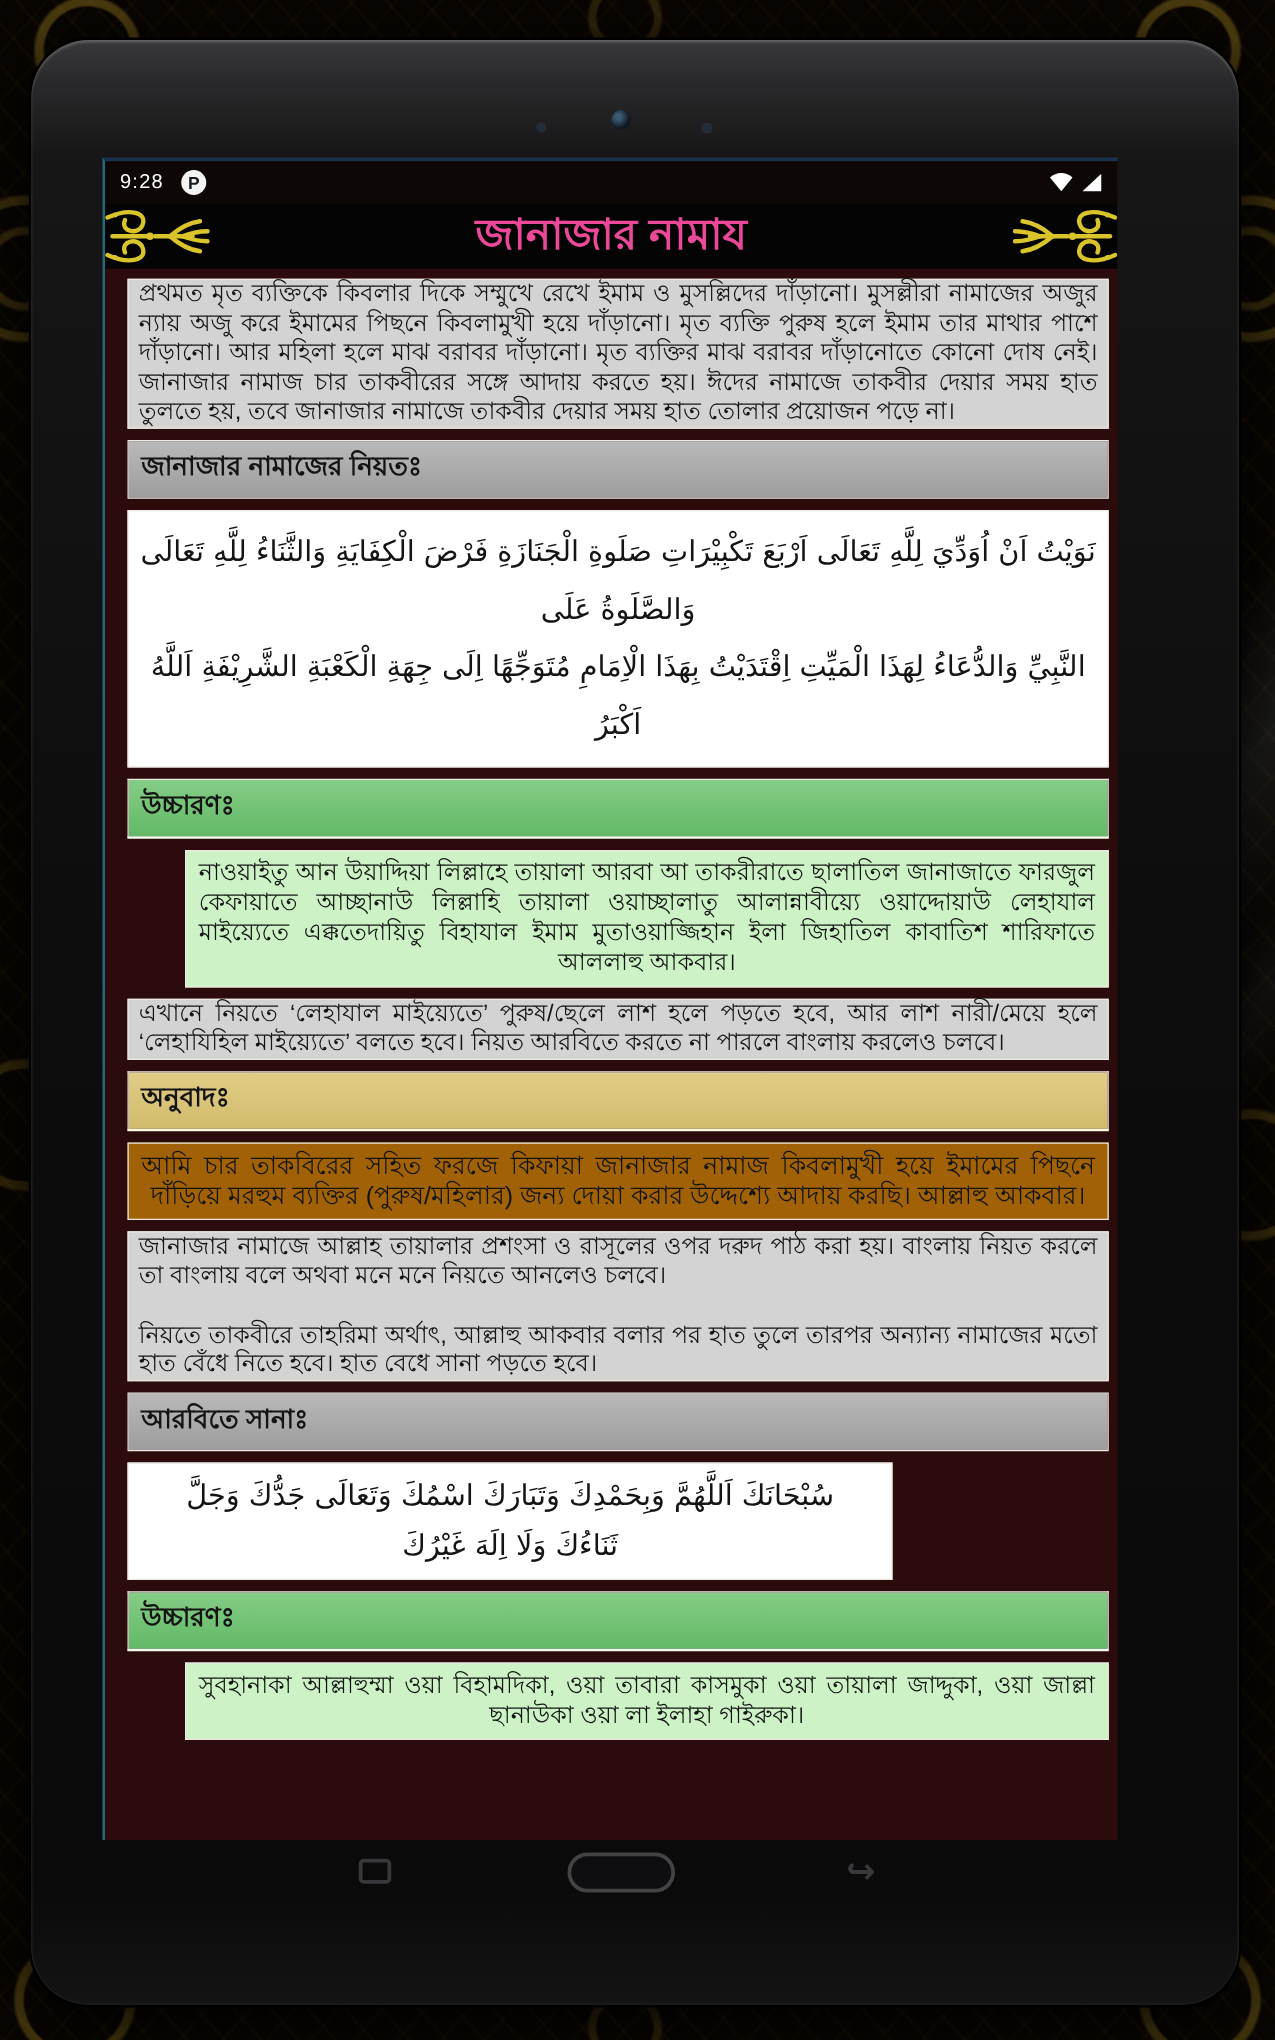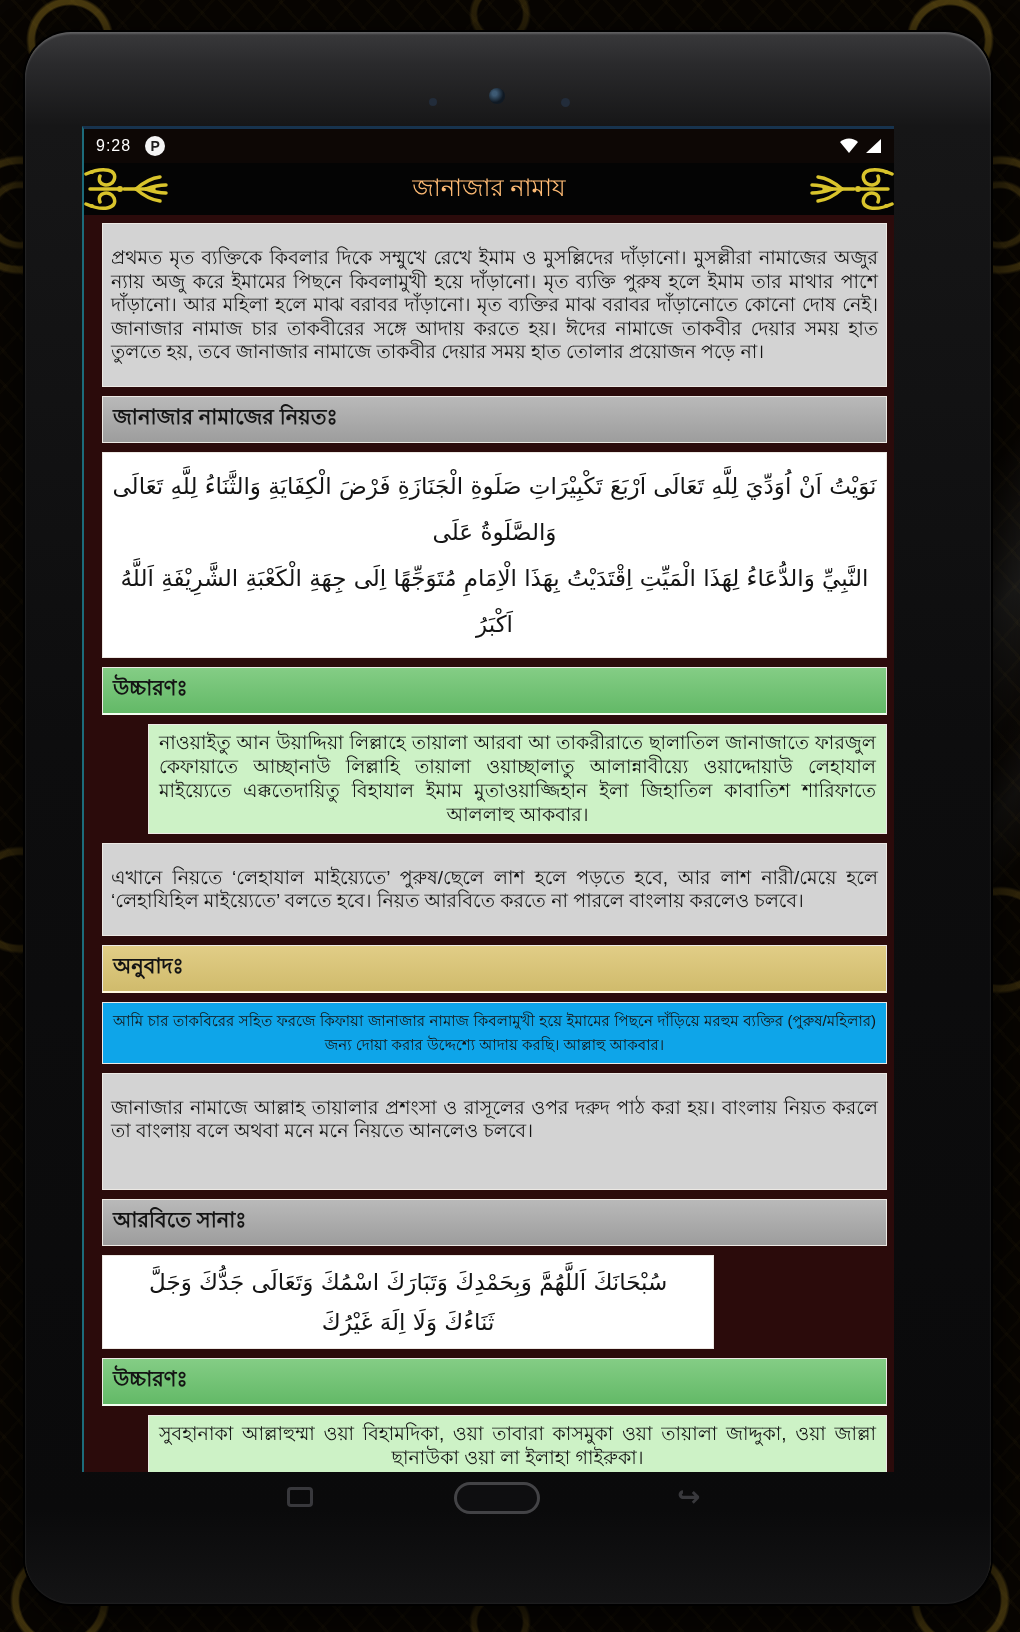--- a/index.html
+++ b/index.html
@@ -66,7 +66,7 @@
 
   .appheader { height:52px; background:#040404; position:relative;
                display:flex; align-items:center; justify-content:center; }
-  .app-title { color:#fdba74; font-size:24px; font-weight:normal; }
+  .app-title { color:#ec4899; font-size:34px; font-weight:bold; }
   .flourish { position:absolute; top:1px; width:112px; height:50px; }
   .flourish.left { left:0; }
   .flourish.right { right:0; transform:scaleX(-1); }

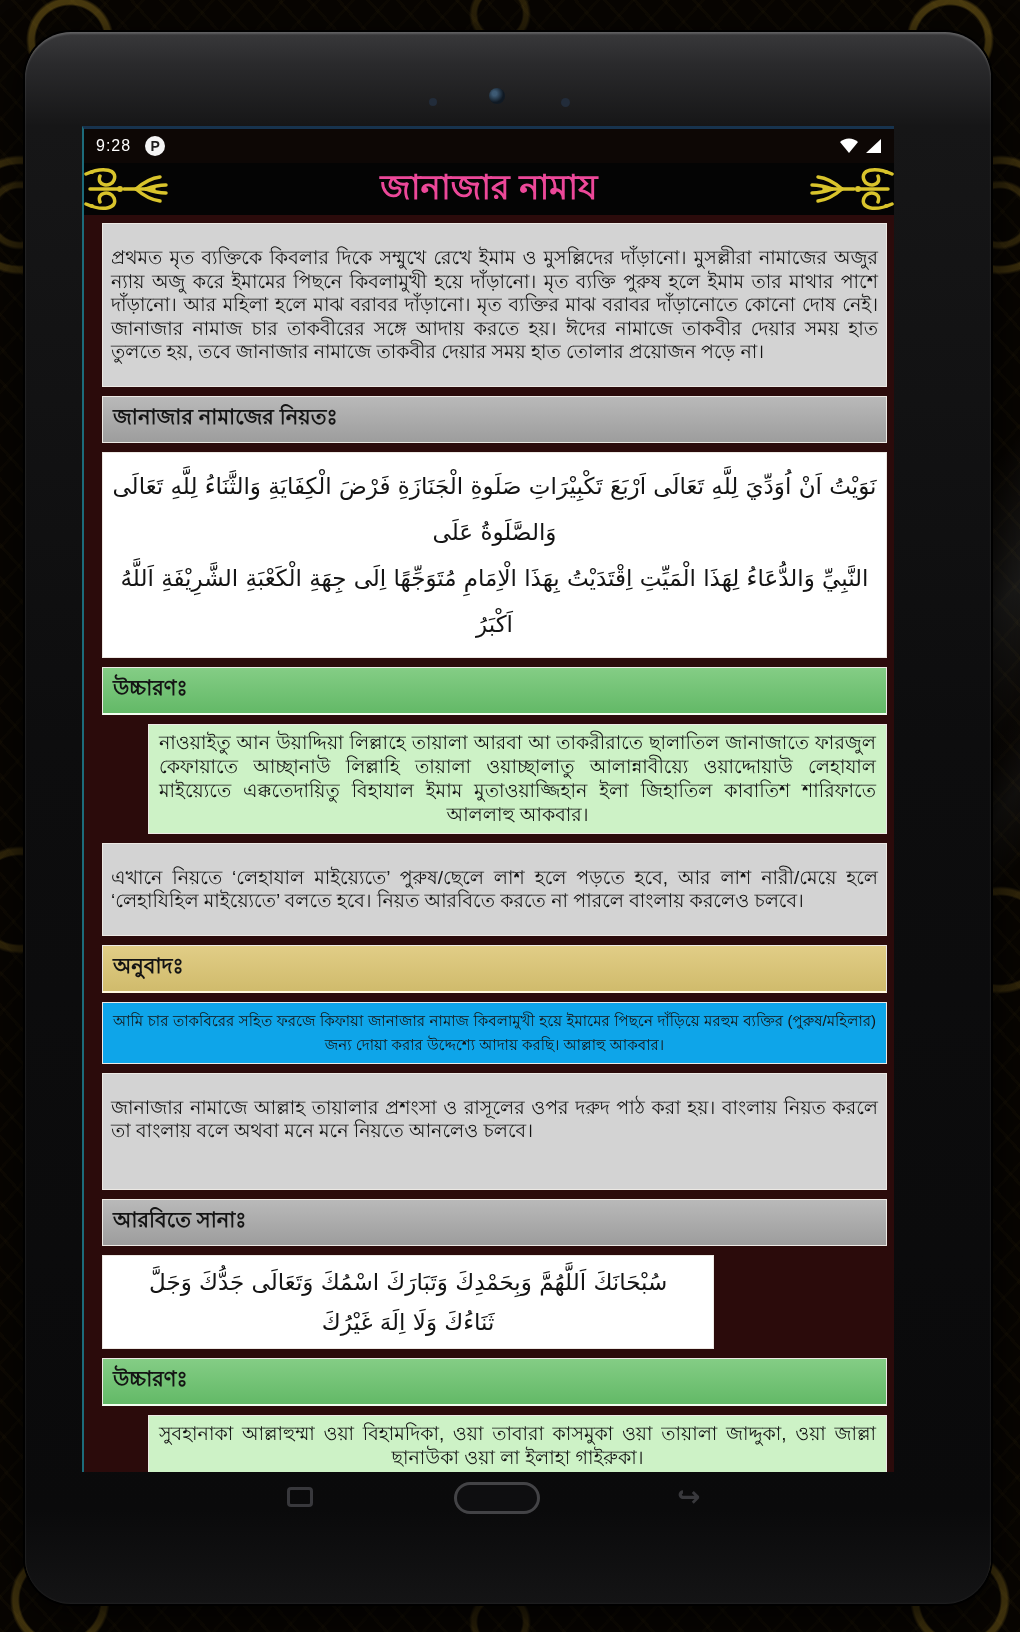--- a/index.html
+++ b/index.html
@@ -74,7 +74,7 @@
   .content { position:relative; height:calc(100% - 86px); padding:8px 7px 0 18px; }
 
   .blk { margin-bottom:9px; border:1px solid #ece9e4; color:#141414; }
-  .p-gray  { background:#d3d3d3; font-size:19px; line-height:23.5px; padding:22px 8px;
+  .p-gray  { background:#d3d3d3; font-size:19px; line-height:23.5px; padding:0 8px;
              text-align:justify; }
   .hdr     { font-weight:bold; font-size:21px; padding:4px 10px 6px; }
   .h-gray  { background:linear-gradient(#b9b9b9,#9d9d9d); }

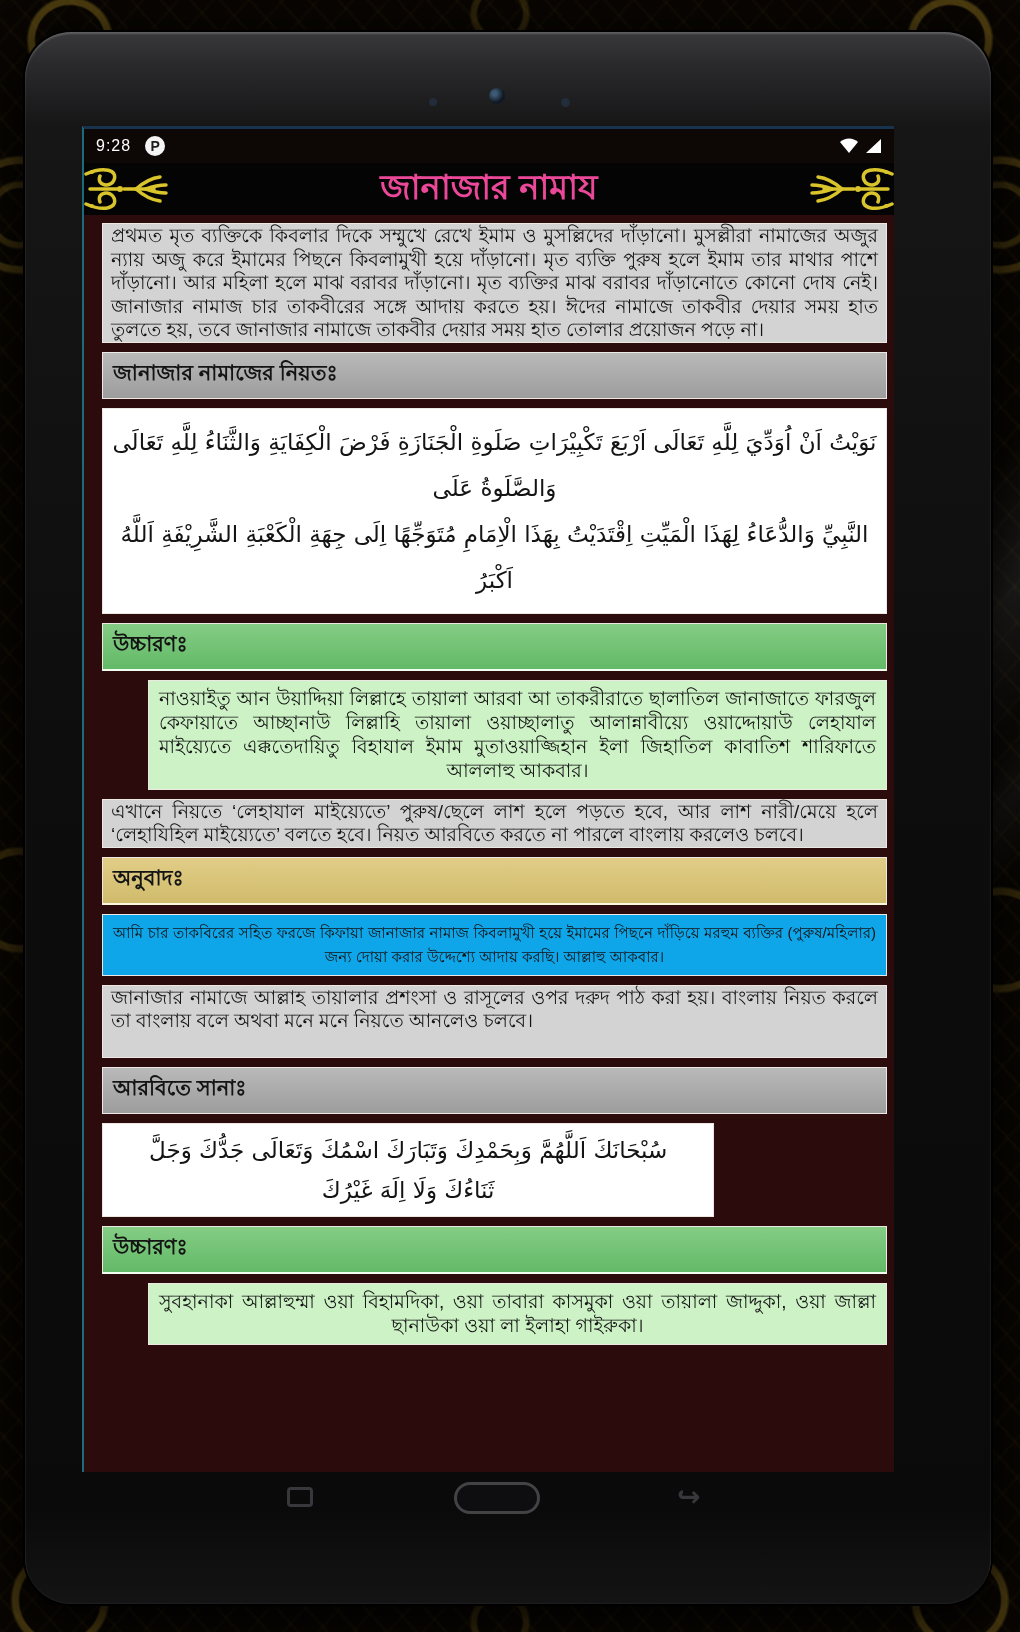--- a/index.html
+++ b/index.html
@@ -82,7 +82,7 @@
   .b-green { background:#cdf2c6; font-size:19px; line-height:24px; padding:6px 10px;
              text-align:justify; text-align-last:center;margin-left:46px; }
   .h-tan   { background:linear-gradient(#e1cd86,#d0bb6c); border-bottom:2px solid #fff8dd; }
-  .b-tan   { background:#0ea5e9; font-size:15px; line-height:24px; padding:6px 10px;
+  .b-tan   { background:#a16207; font-size:20px; line-height:24px; padding:6px 10px;
              text-align:justify; text-align-last:center; }
   .arabic  { background:#ffffff; direction:rtl; text-align:center; font-size:23px;
              line-height:46px; padding:10px 8px; font-family:"DejaVu Sans",sans-serif; }

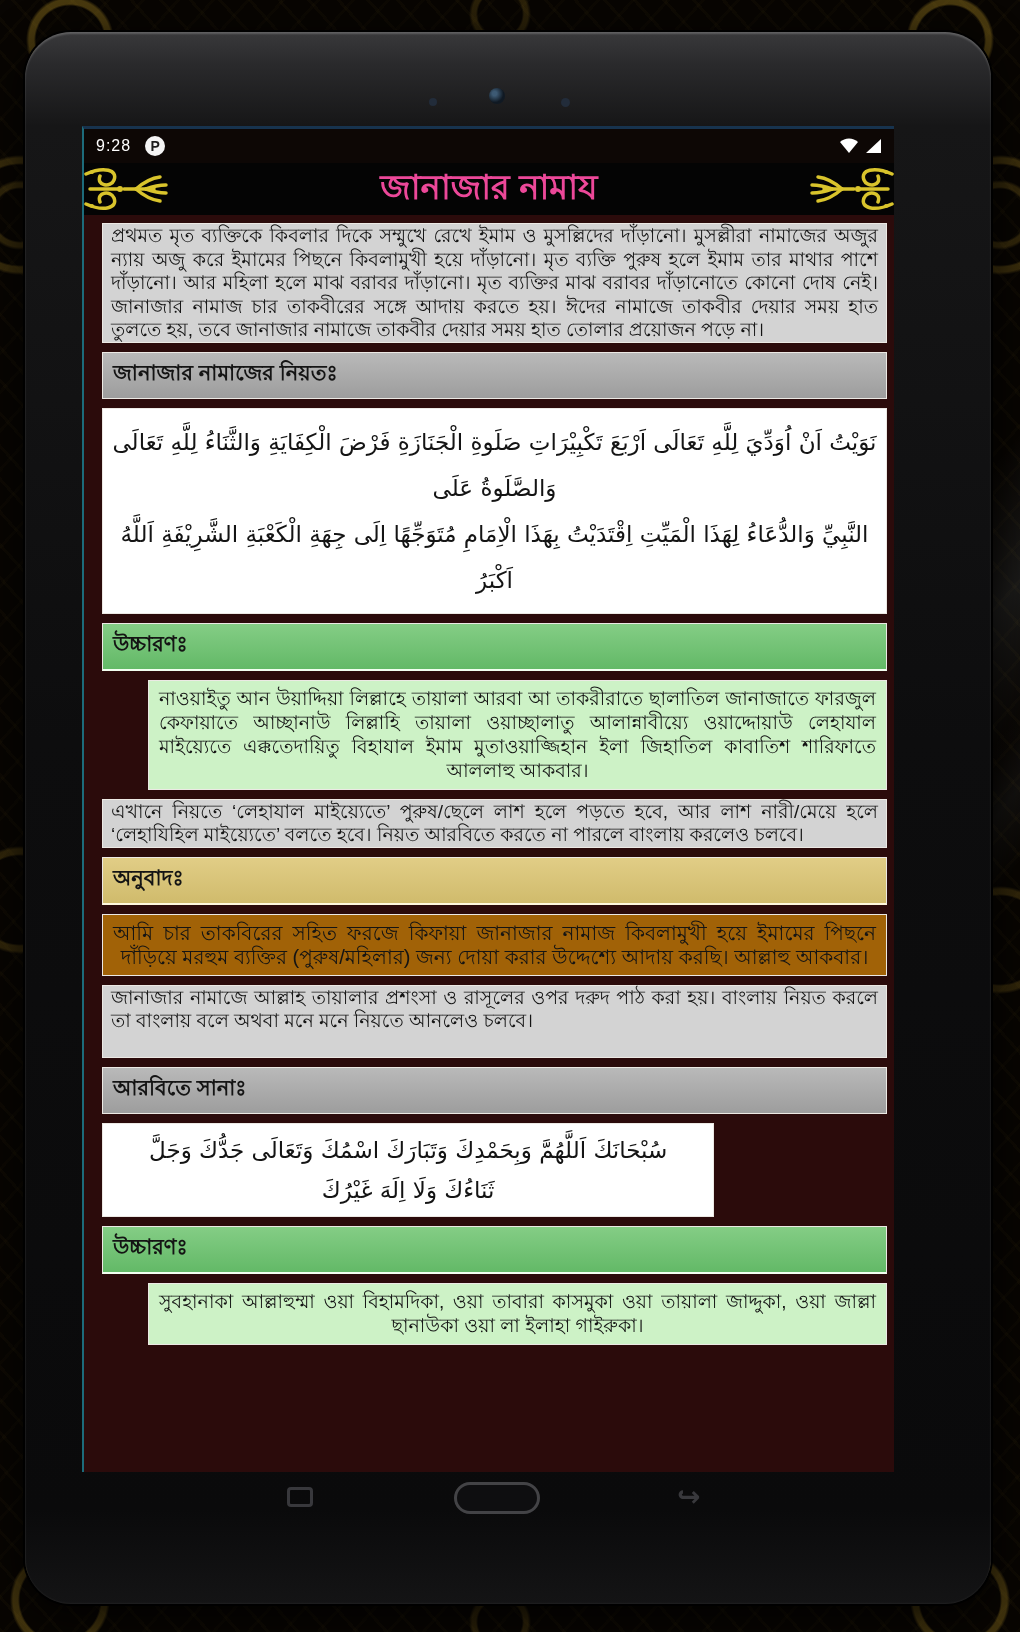--- a/index.html
+++ b/index.html
@@ -176,6 +176,7 @@
       <div class="blk p-gray">
         <div>জানাজার নামাজে আল্লাহ তায়ালার প্রশংসা ও রাসূলের ওপর দরুদ পাঠ করা হয়। বাংলায় নিয়ত করলে তা বাংলায় বলে অথবা মনে মনে নিয়তে আনলেও চলবে।</div>
         <div class="gap-para"></div>
+        <div>নিয়তে তাকবীরে তাহরিমা অর্থাৎ, আল্লাহু আকবার বলার পর হাত তুলে তারপর অন্যান্য নামাজের মতো হাত বেঁধে নিতে হবে। হাত বেধে সানা পড়তে হবে।</div>
       </div>
 
       <div class="blk hdr h-gray">আরবিতে সানাঃ</div>

